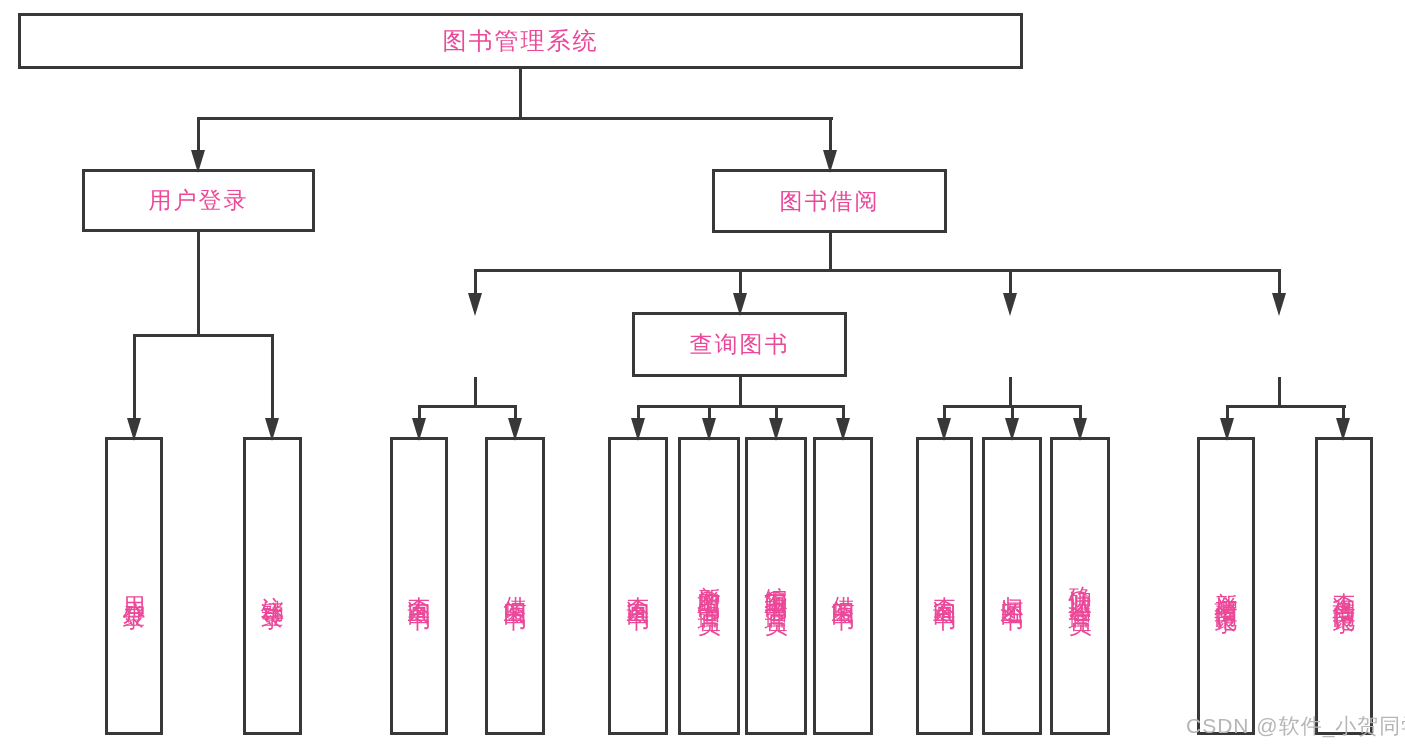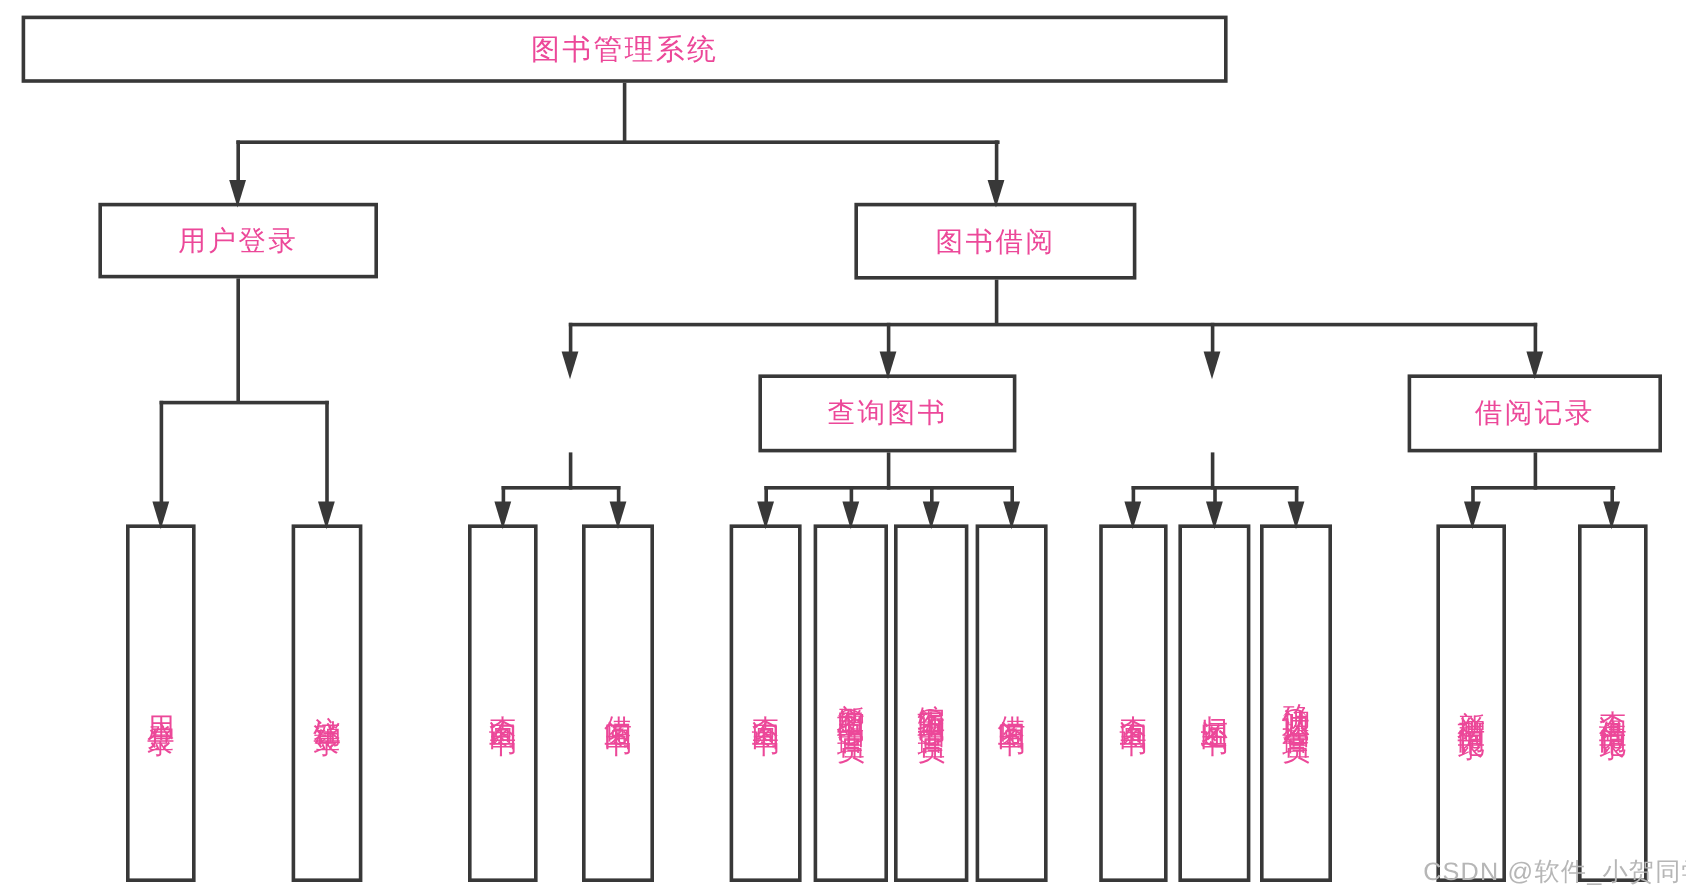--- a/index.html
+++ b/index.html
@@ -65,7 +65,6 @@
   <div class="arr" style="left:1272px; top:293px;"></div>
 
   <div class="box h" style="left:632px;  top:312px; width:215px; height:65px;">查询图书</div>
-  <div class="box h" style="left:1173px; top:312px; width:212px; height:65px;">借阅记录</div>
 
   <div class="ln" style="left:474px; top:377px; width:3px;  height:31px;"></div>
   <div class="ln" style="left:418px; top:405px; width:99px; height:3px;"></div>

